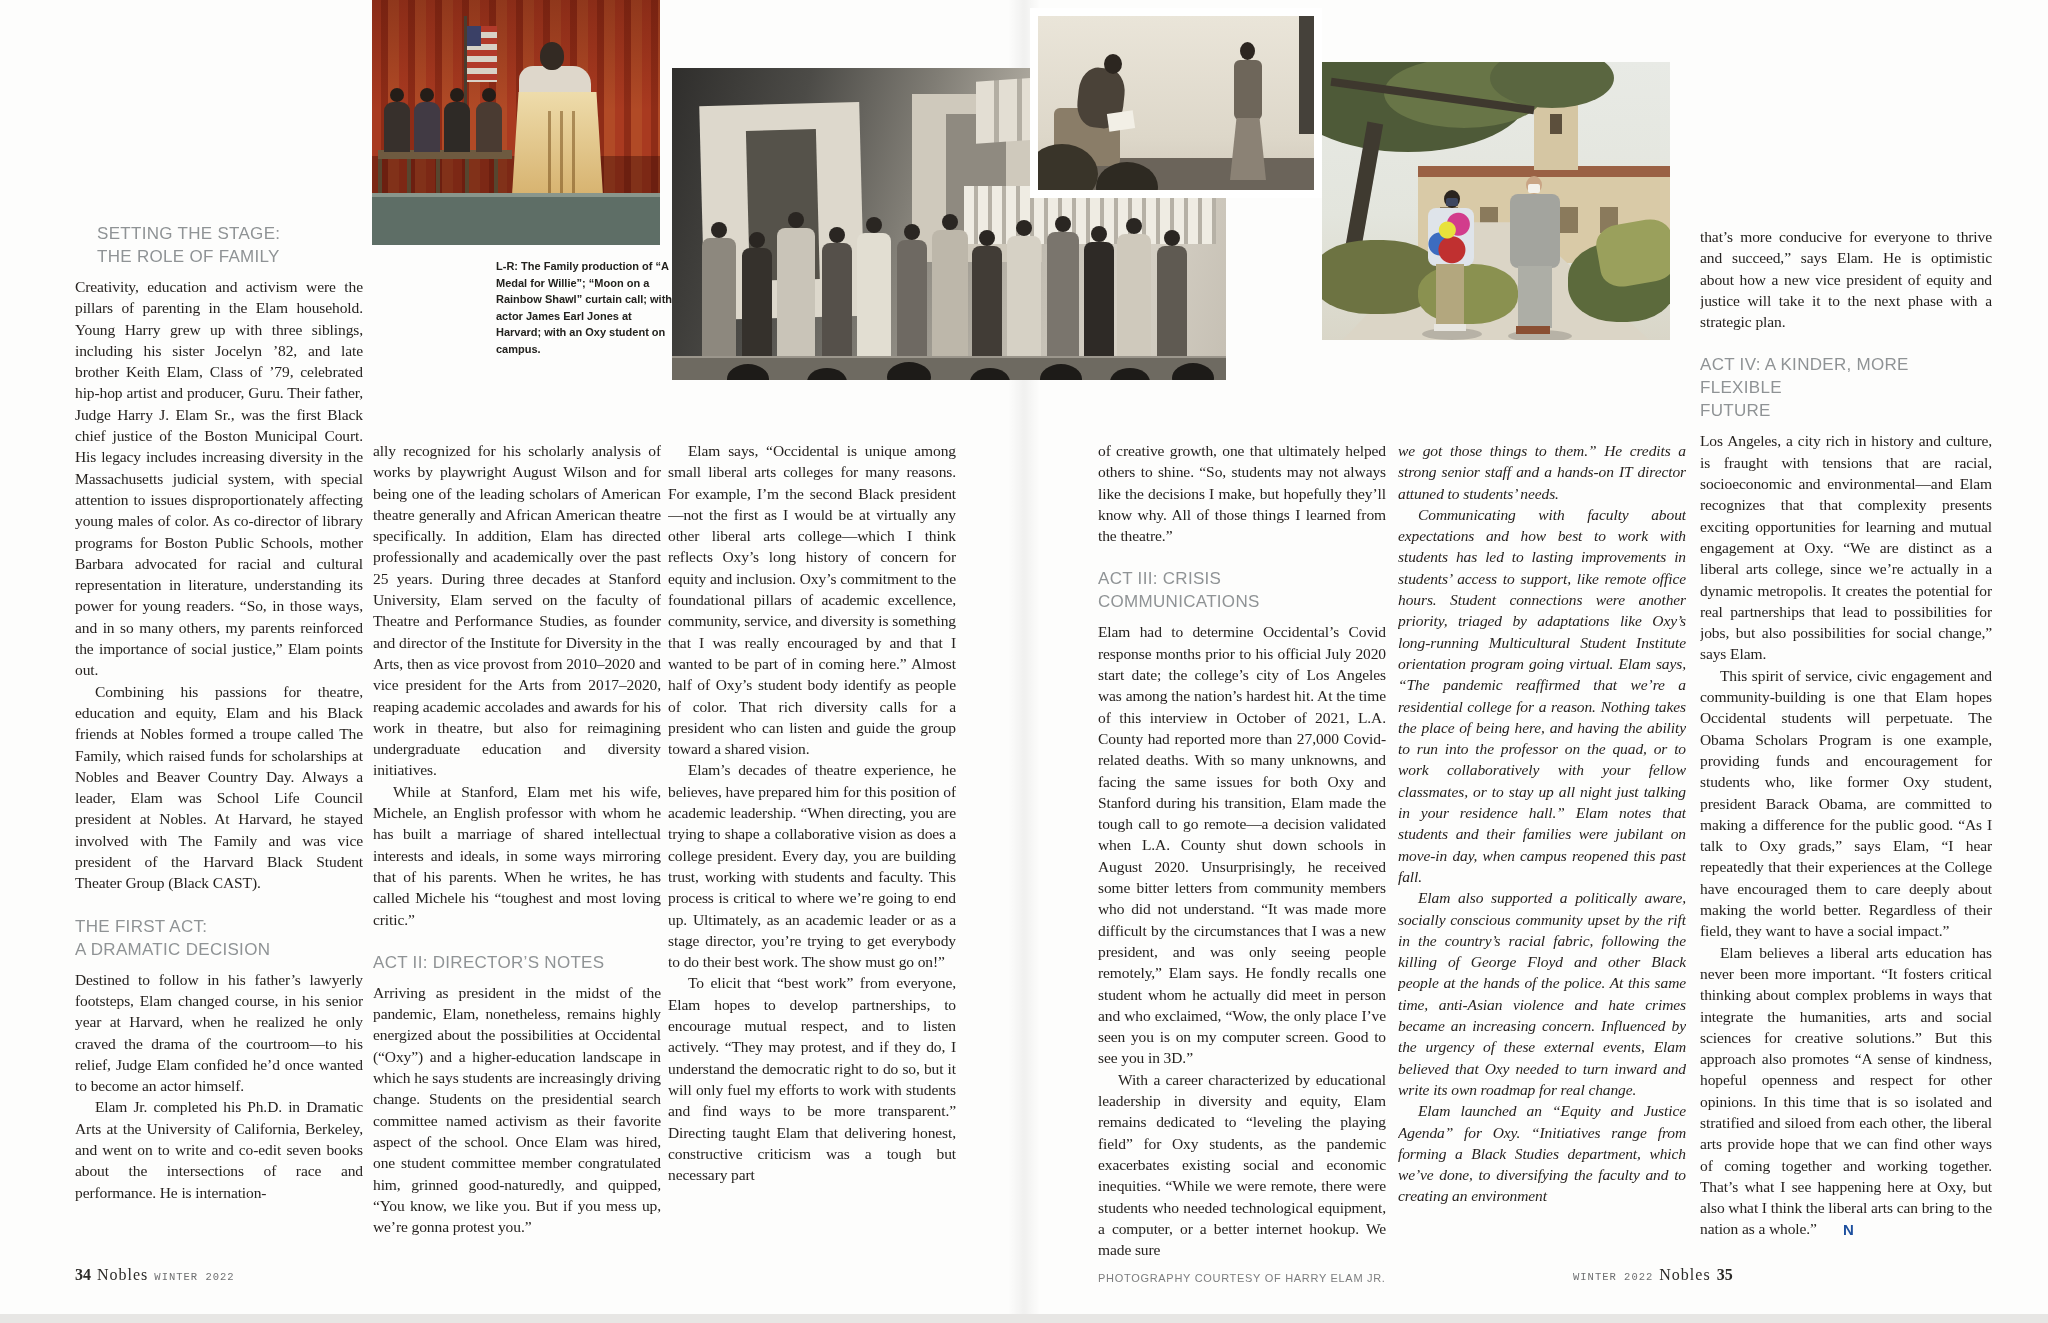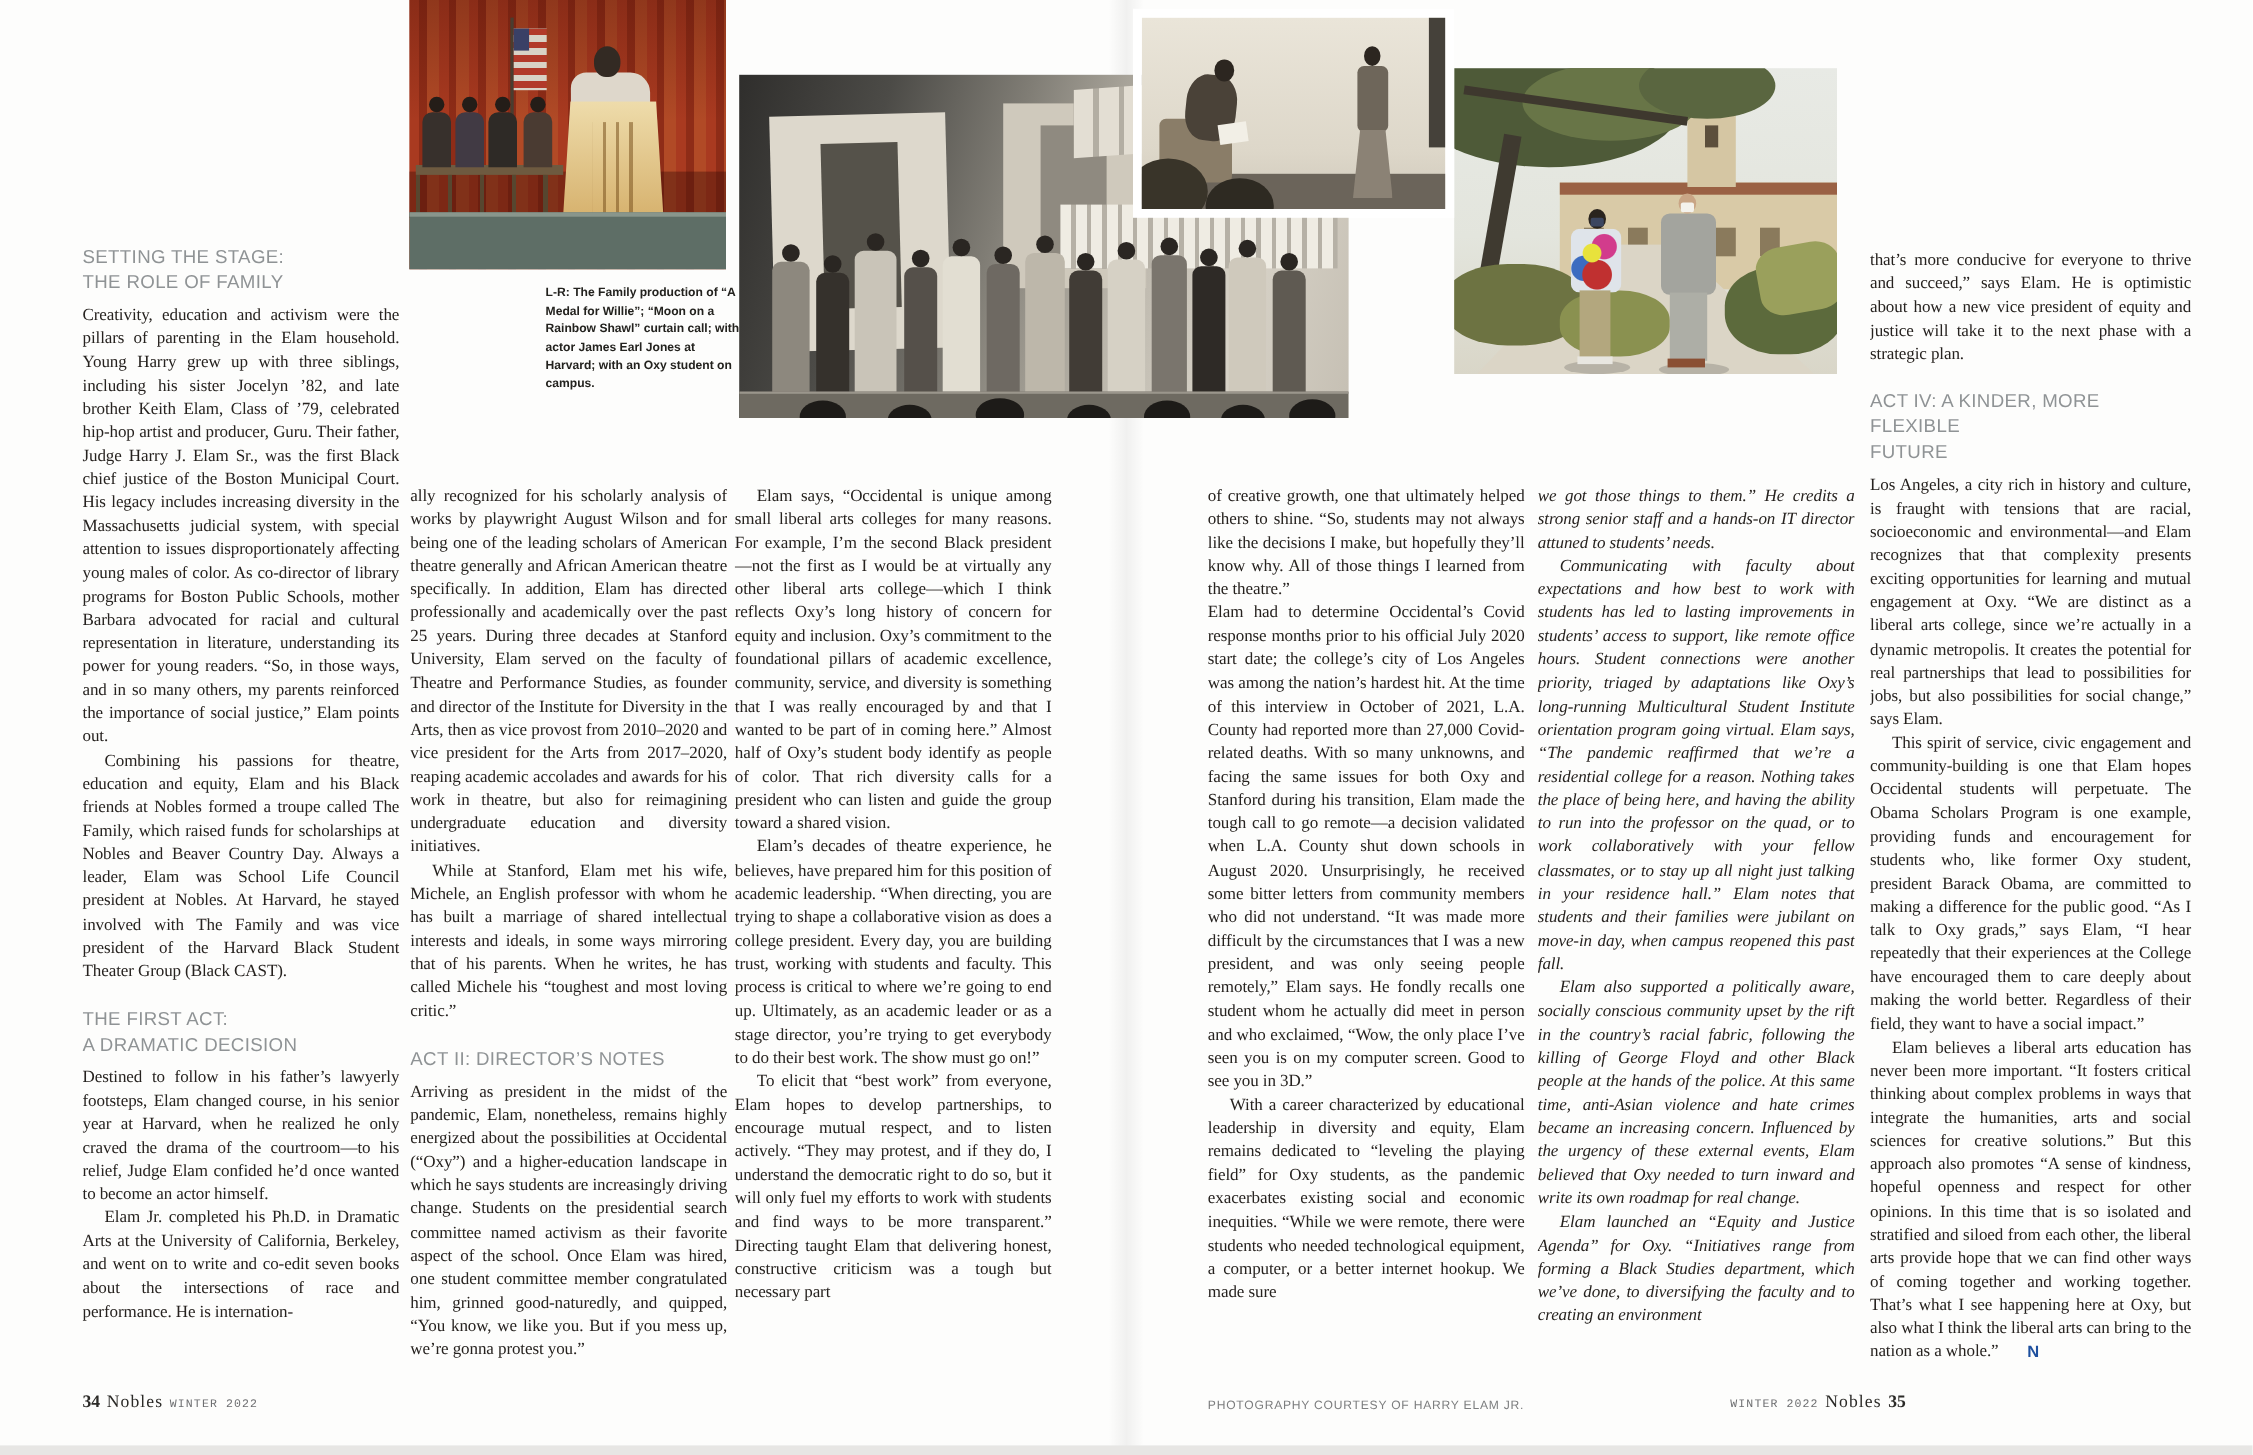--- a/index.html
+++ b/index.html
@@ -13,7 +13,7 @@
   h3.sec{font-family:"Liberation Sans","DejaVu Sans",sans-serif;font-weight:400;
          color:#8f9395;font-size:17px;line-height:23px;letter-spacing:0.3px;
          margin:21px 0 8px 0;text-align:left;}
-  h3.sec:first-child{margin-top:0;}
+  h3.sec:first-child{margin-top:0;margin-left:22px;}
   h3.sec span{display:block;}
   .endmark{display:inline-block;font-family:"Liberation Sans",sans-serif;font-weight:bold;
            color:#1d4f9e;font-size:15px;margin-left:6px;transform:translateY(1px);}

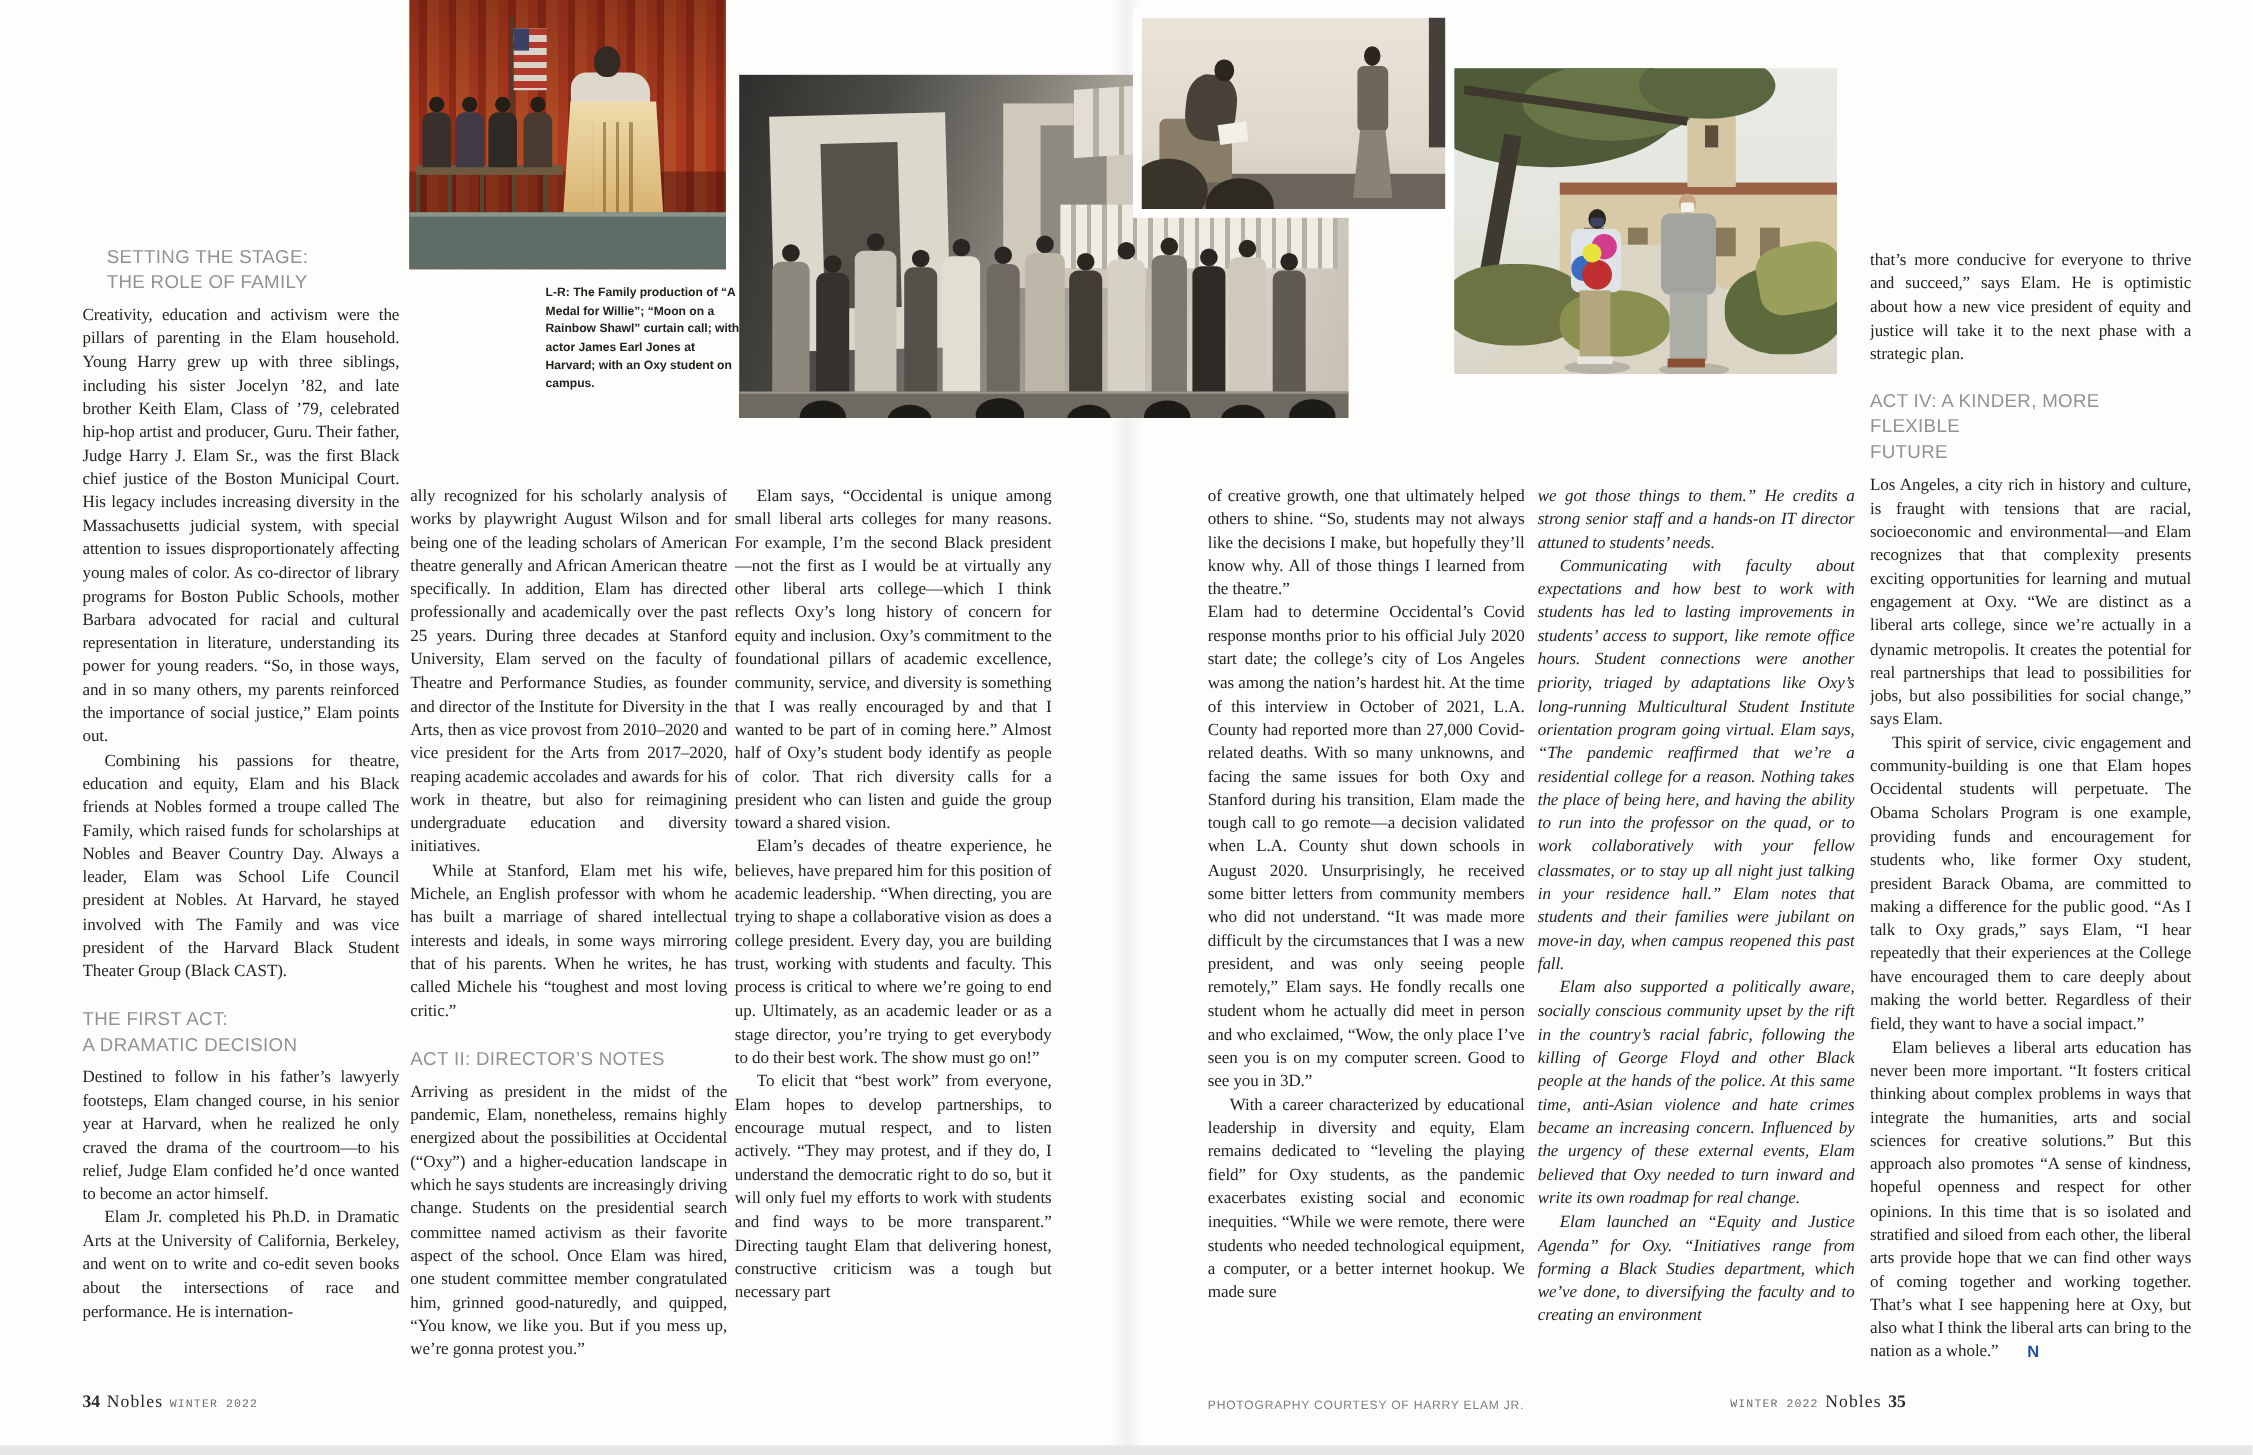--- a/index.html
+++ b/index.html
@@ -267,6 +267,9 @@
 
   <div class="col" style="left:1098px;top:440px;height:820px;">
     <p>of creative growth, one that ultimately helped others to shine. “So, students may not always like the decisions I make, but hopefully they’ll know why. All of those things I learned from the theatre.”</p>
+    <h3 class="sec">
+      <span>ACT III: CRISIS COMMUNICATIONS</span>
+    </h3>
     <p>Elam had to determine Occidental’s Covid response months prior to his official July 2020 start date; the college’s city of Los Angeles was among the nation’s hardest hit. At the time of this interview in October of 2021, L.A. County had reported more than 27,000 Covid-related deaths. With so many unknowns, and facing the same issues for both Oxy and Stanford during his transition, Elam made the tough call to go remote—a decision validated when L.A. County shut down schools in August 2020. Unsurprisingly, he received some bitter letters from community members who did not understand. “It was made more difficult by the circumstances that I was a new president, and was only seeing people remotely,” Elam says. He fondly recalls one student whom he actually did meet in person and who exclaimed, “Wow, the only place I’ve seen you is on my computer screen. Good to see you in 3D.”</p>
     <p class="ind">With a career characterized by educational leadership in diversity and equity, Elam remains dedicated to “leveling the playing field” for Oxy students, as the pandemic exacerbates existing social and economic inequities. “While we were remote, there were students who needed technological equipment, a computer, or a better internet hookup. We made sure</p>
   </div>

